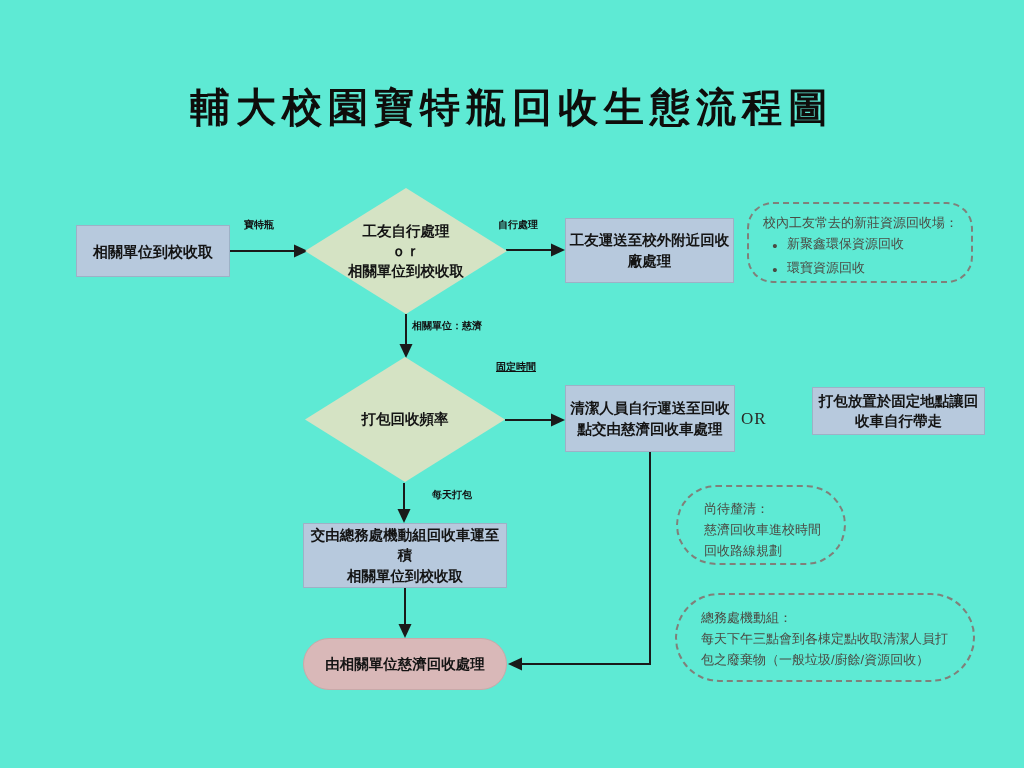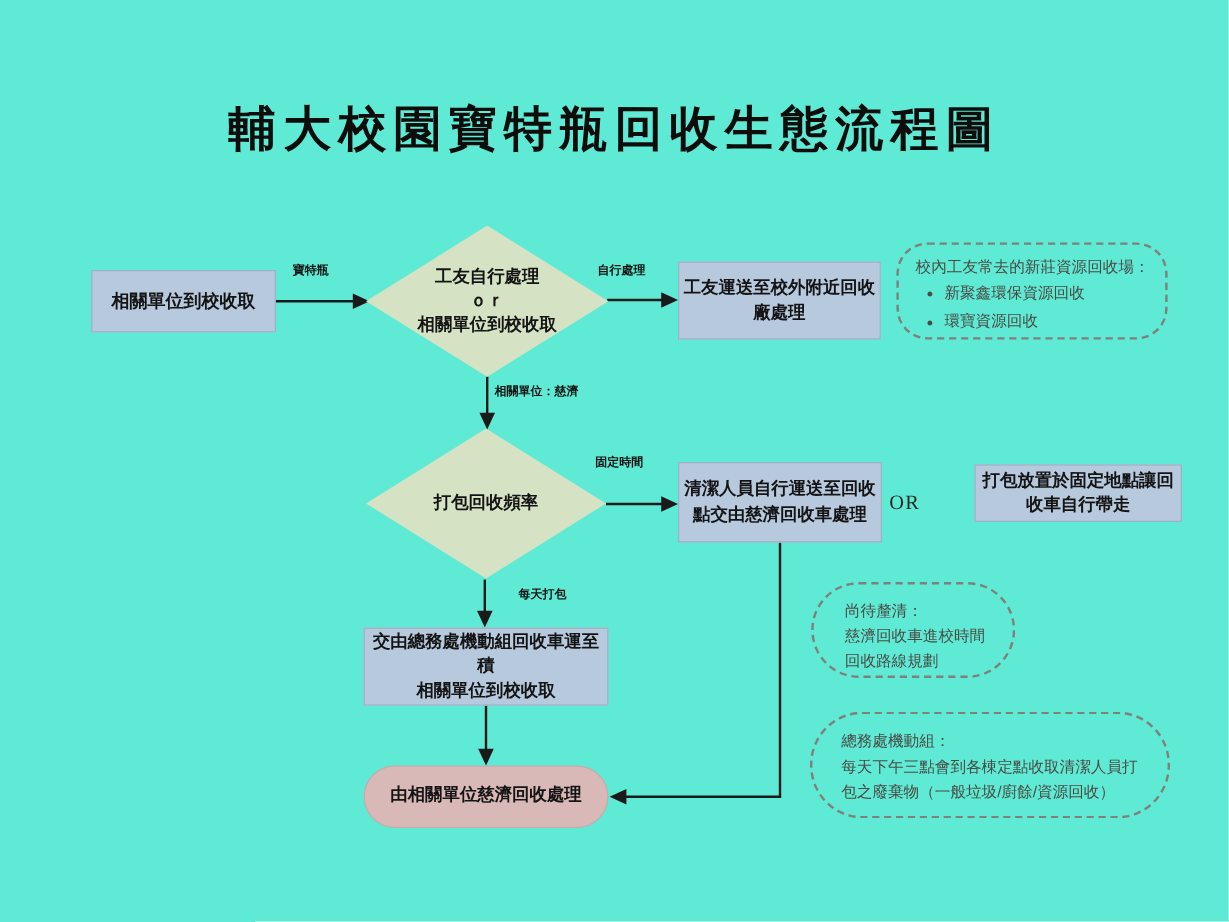--- a/index.html
+++ b/index.html
@@ -94,7 +94,7 @@
   <div class="edge-label" style="left:244px;top:218px;">寶特瓶</div>
   <div class="edge-label" style="left:498px;top:218px;">自行處理</div>
   <div class="edge-label" style="left:412px;top:319px;">相關單位：慈濟</div>
-  <div class="edge-label" style="left:496px;top:378px;">固定時間</div>
+  <div class="edge-label" style="left:496px;top:360px;text-decoration:underline;">固定時間</div>
   <div class="edge-label" style="left:416px;top:488px;margin-left:16px;">每天打包</div>
 
   <div class="note note-clarify" style="left:676px;top:485px;width:170px;height:80px;">

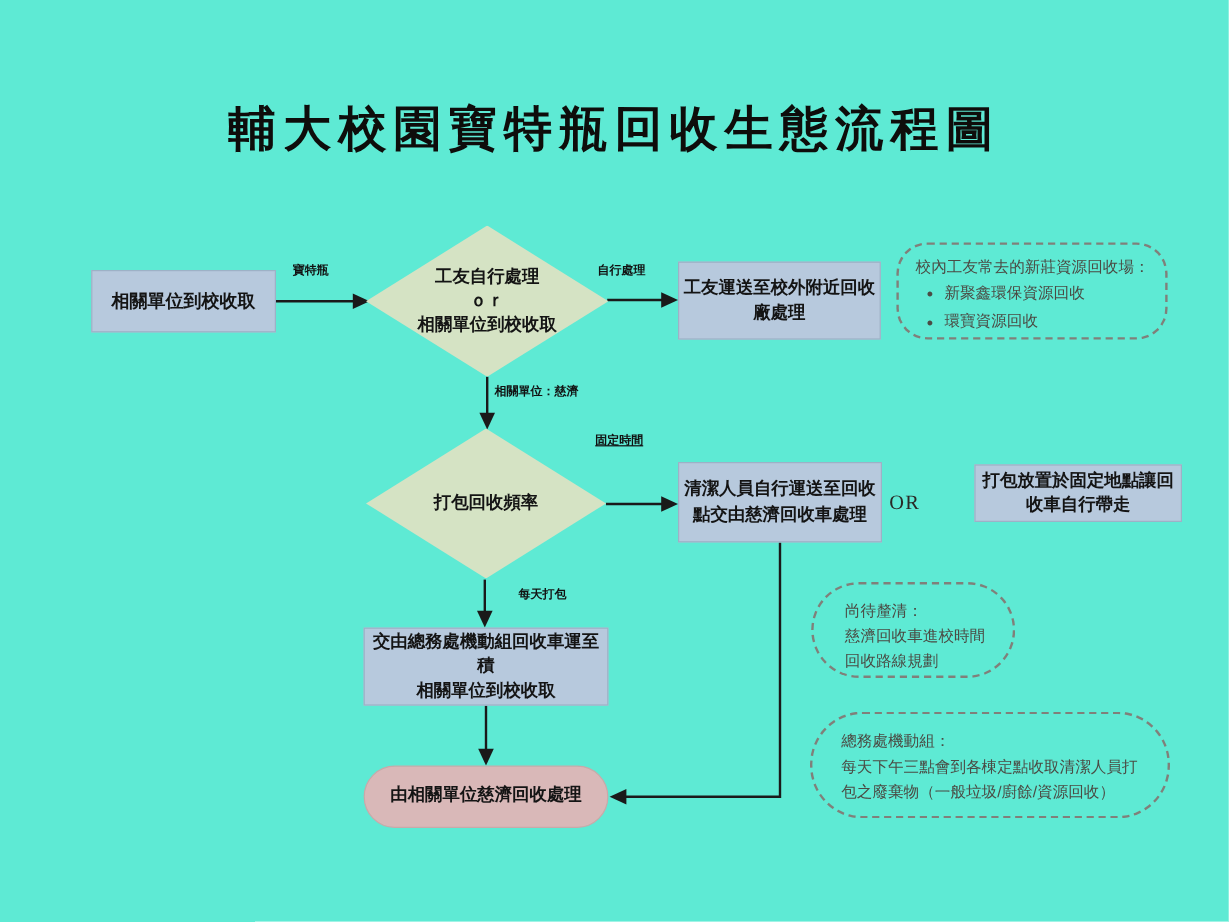--- a/index.html
+++ b/index.html
@@ -12,7 +12,7 @@
         white-space:pre-line;box-sizing:border-box;}
   .process{background:#b7c9dd;border:1px solid #9db1c6;}
   .decision{background:#d5e3c4;clip-path:polygon(50% 0,100% 50%,50% 100%,0 50%);}
-  .terminal{background:#d9b8b8;border:1px solid #c9a9a9;border-radius:26px;font-family:Liberation Mono, monospace;}
+  .terminal{background:#d9b8b8;border:1px solid #c9a9a9;border-radius:26px;}
   .edge-label{position:absolute;font-weight:bold;font-size:10px;color:#111;white-space:nowrap;text-align:right;}
   .or-label{position:absolute;font-family:"Liberation Serif","DejaVu Serif",serif;
             font-size:17px;color:#2a2a26;letter-spacing:1px;}

